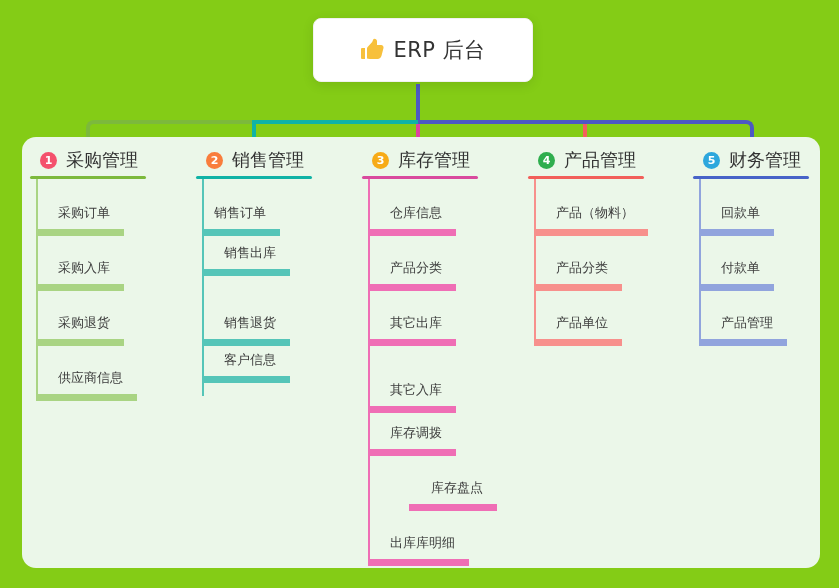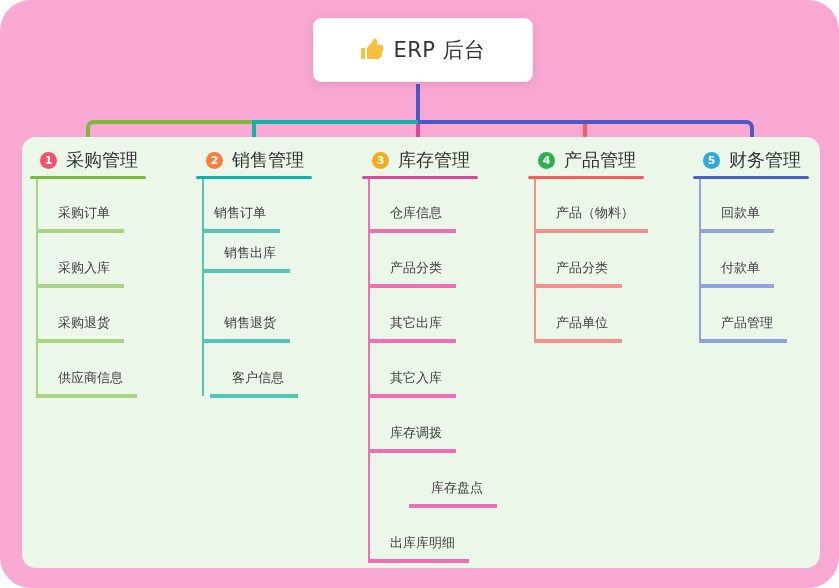--- a/index.html
+++ b/index.html
@@ -4,7 +4,7 @@
 <style>
   html,body{margin:0;padding:0;background:#ffffff;}
   body{font-family:"DejaVu Sans","Liberation Sans",sans-serif;}
-  #canvas{position:relative;width:839px;height:588px;background:#f9a8d4;overflow:hidden;border-radius:31px;}
+  #canvas{position:relative;width:839px;height:588px;background:#84cc16;overflow:hidden;}
 
   
   .root-node{position:absolute;left:313px;top:18px;width:220px;height:64px;background:#ffffff;

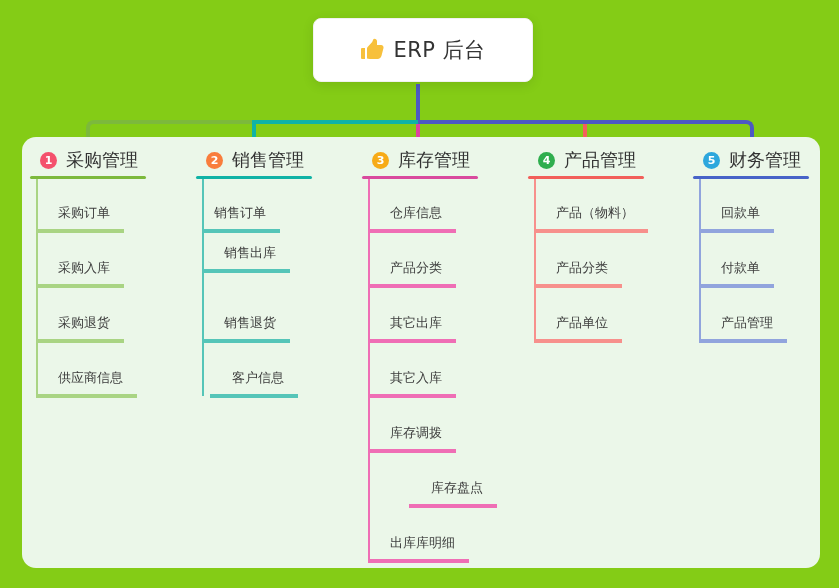--- a/index.html
+++ b/index.html
@@ -38,7 +38,7 @@
   .branch-underline{position:absolute;top:176px;left:0;width:116px;height:3px;border-radius:2px;}
   .child-vline{position:absolute;top:179px;left:6px;width:2px;}
   .child{position:absolute;left:6px;white-space:nowrap;font-size:13px;color:#3d3d3d;
-    line-height:18px;padding:0 14px 7px 22px;border-bottom:4px solid #f9a8d4;cursor:pointer;}
+    line-height:18px;padding:0 14px 7px 22px;border-bottom:7px solid #f9a8d4;cursor:pointer;}
 </style>
 </head>
 <body>

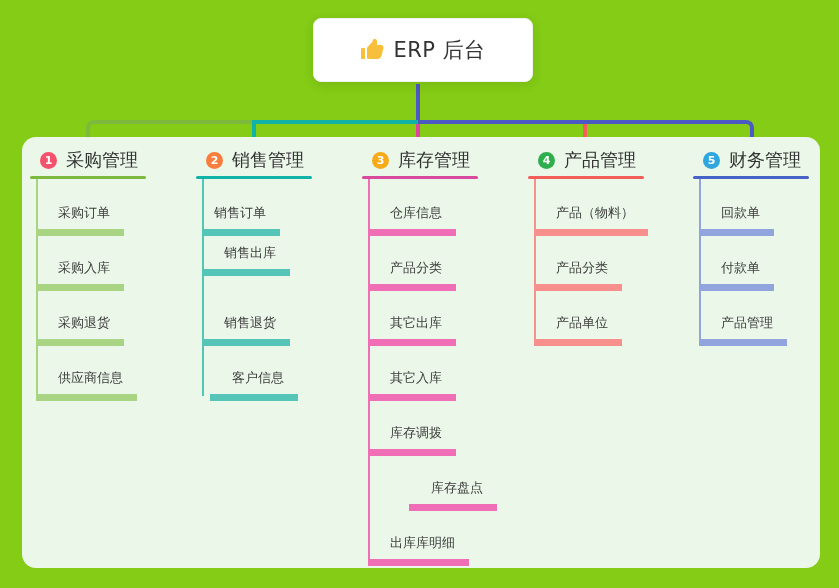--- a/index.html
+++ b/index.html
@@ -86,7 +86,7 @@
     <div class="child" style="top: 204px; border-bottom-color: rgb(85, 197, 184); padding-left: 12px;">销售订单</div>
     <div class="child" style="top: 244px; border-bottom-color: rgb(85, 197, 184);">销售出库</div>
     <div class="child" style="top: 314px; border-bottom-color: rgb(85, 197, 184);">销售退货</div>
-    <div class="child" style="top: 369px; border-bottom-color: rgb(85, 197, 184); margin-left: 8px;">客户信息</div>
+    <div class="child" style="top: 351px; border-bottom-color: rgb(85, 197, 184);">客户信息</div>
   </div>
 
   <div class="branch" style="left:362px">

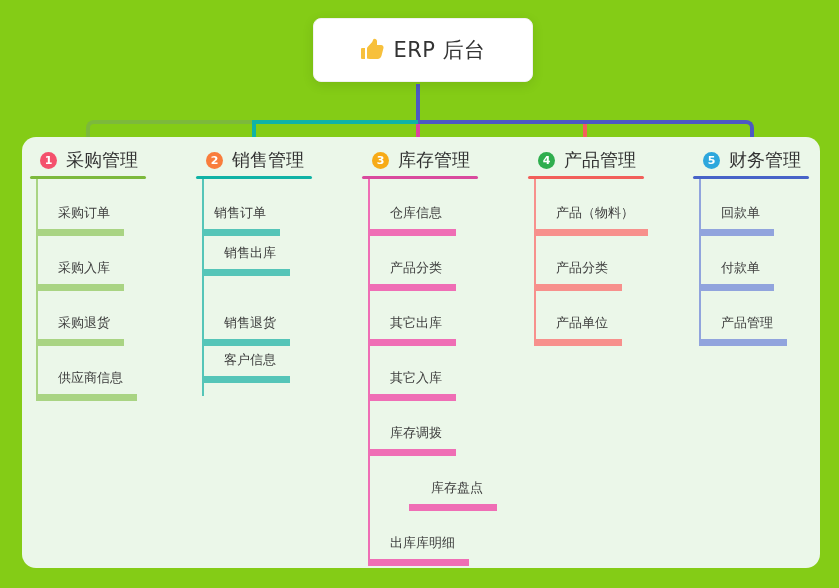--- a/index.html
+++ b/index.html
@@ -99,7 +99,7 @@
     <div class="child" style="top: 204px; border-bottom-color: rgb(239, 110, 181);">仓库信息</div>
     <div class="child" style="top: 259px; border-bottom-color: rgb(239, 110, 181);">产品分类</div>
     <div class="child" style="top: 314px; border-bottom-color: rgb(239, 110, 181);">其它出库</div>
-    <div class="child" style="top: 369px; border-bottom-color: rgb(239, 110, 181);">其它入库</div>
+    <div class="child" style="top: 381px; border-bottom-color: rgb(239, 110, 181);">其它入库</div>
     <div class="child" style="top: 424px; border-bottom-color: rgb(239, 110, 181);">库存调拨</div>
     <div class="child" style="top: 479px; border-bottom-color: rgb(239, 110, 181); margin-left: 41px;">库存盘点</div>
     <div class="child" style="top: 534px; border-bottom-color: rgb(239, 110, 181);">出库库明细</div>

